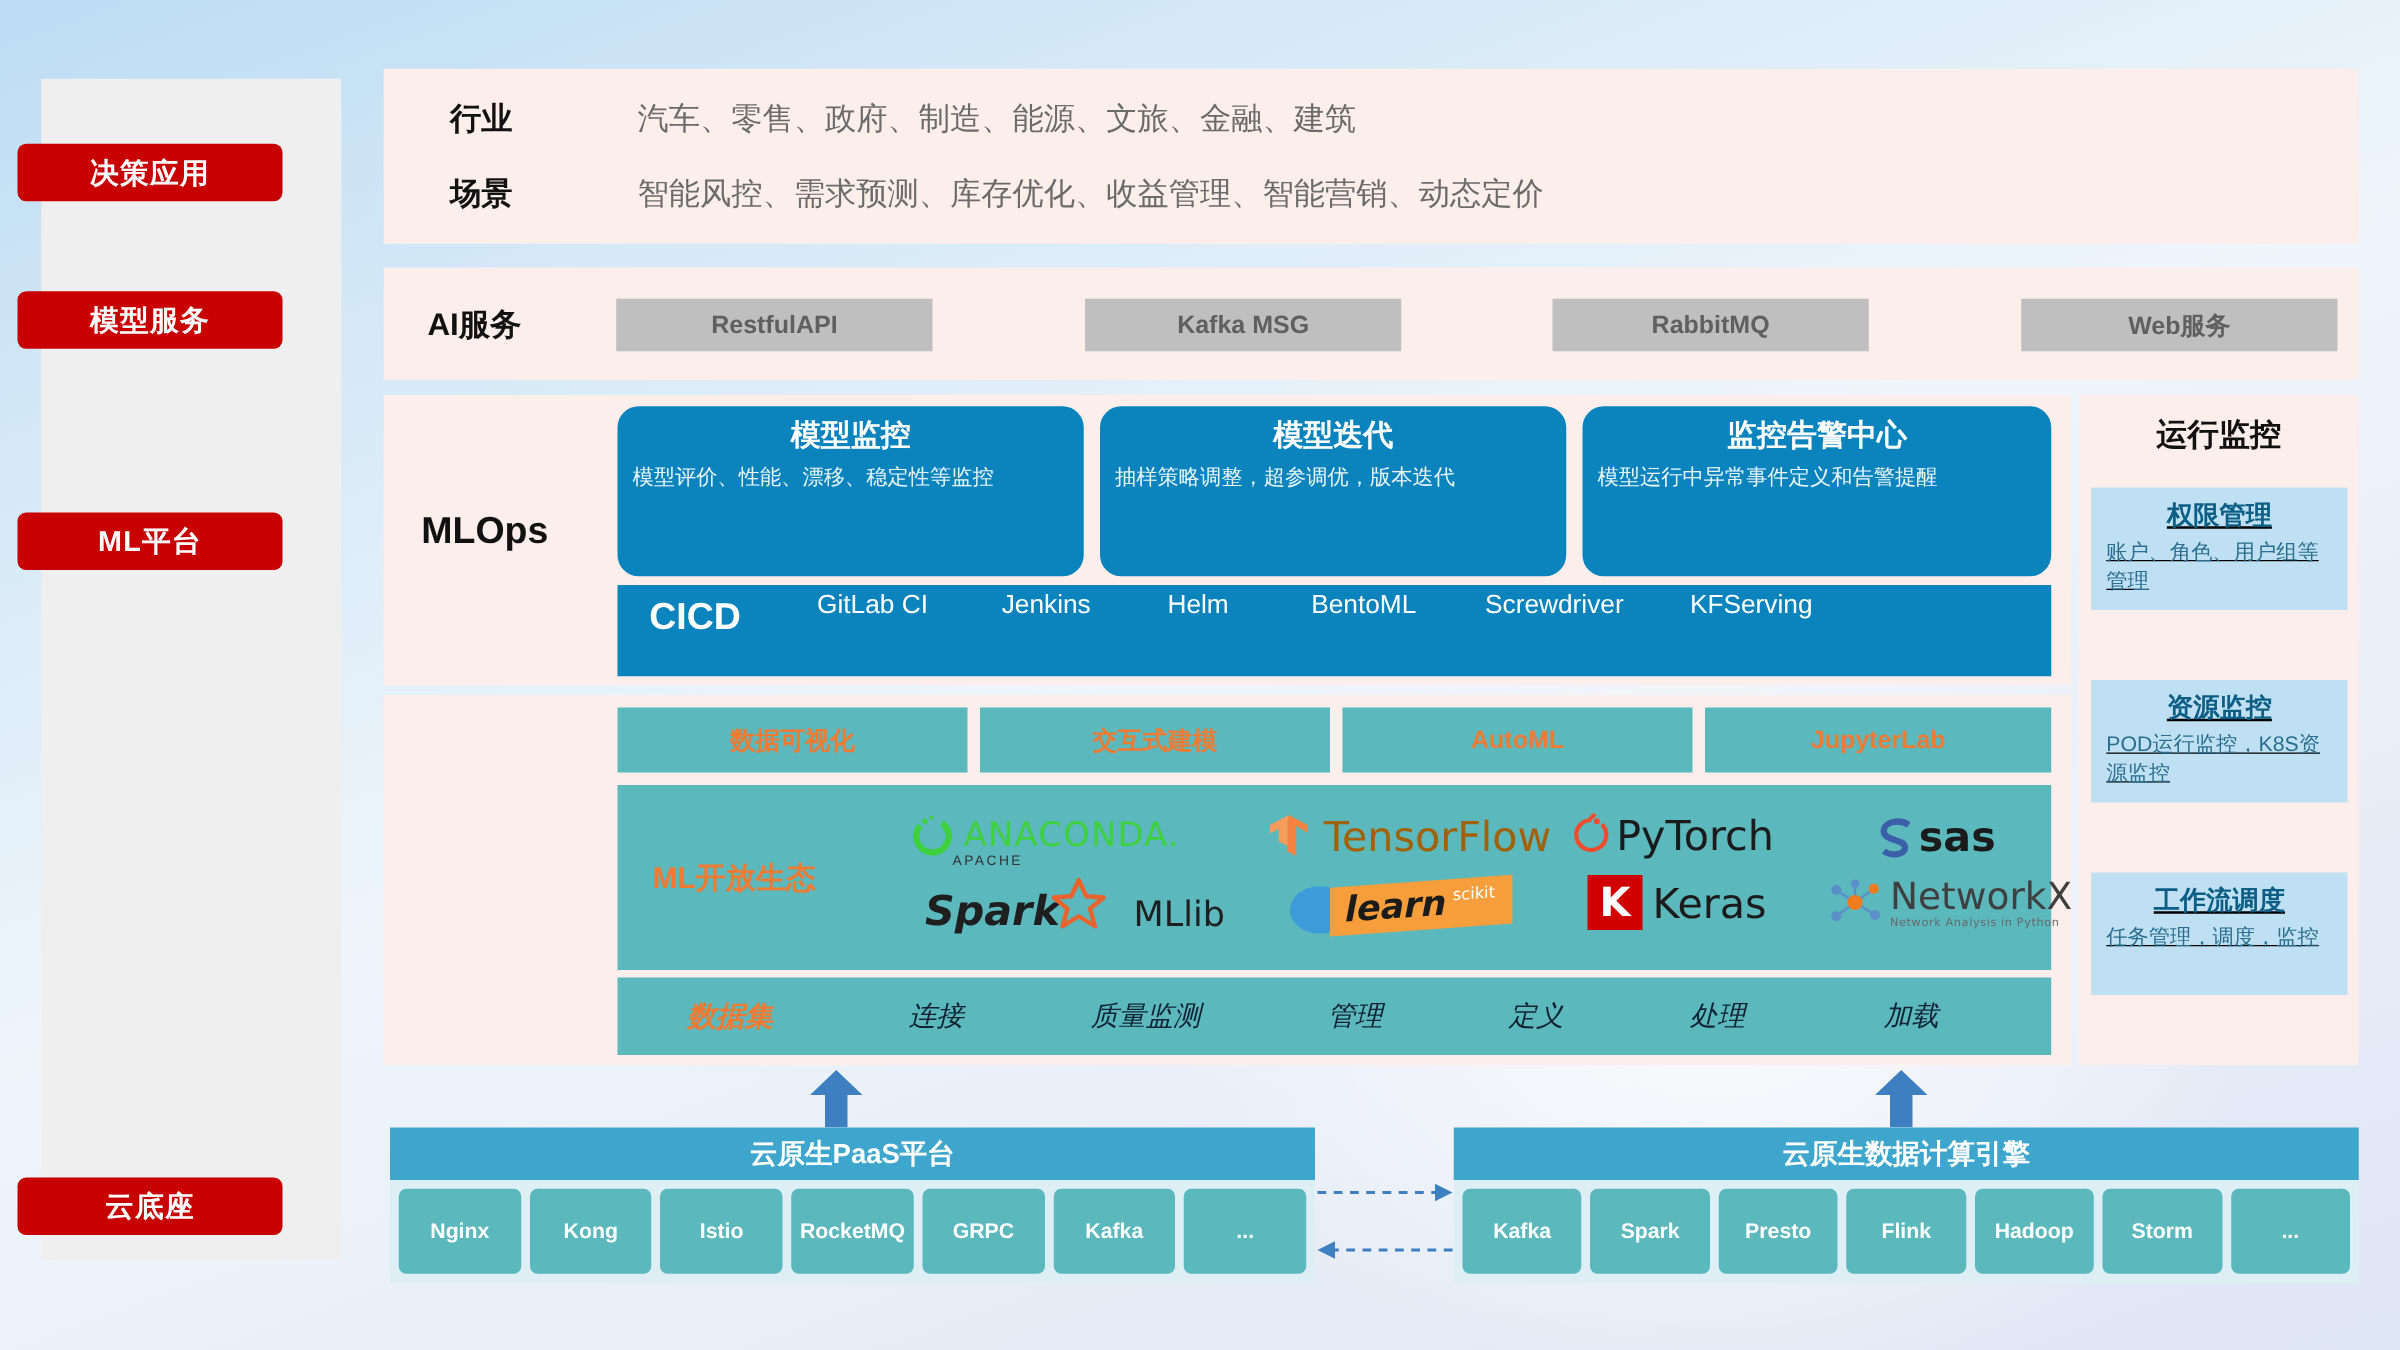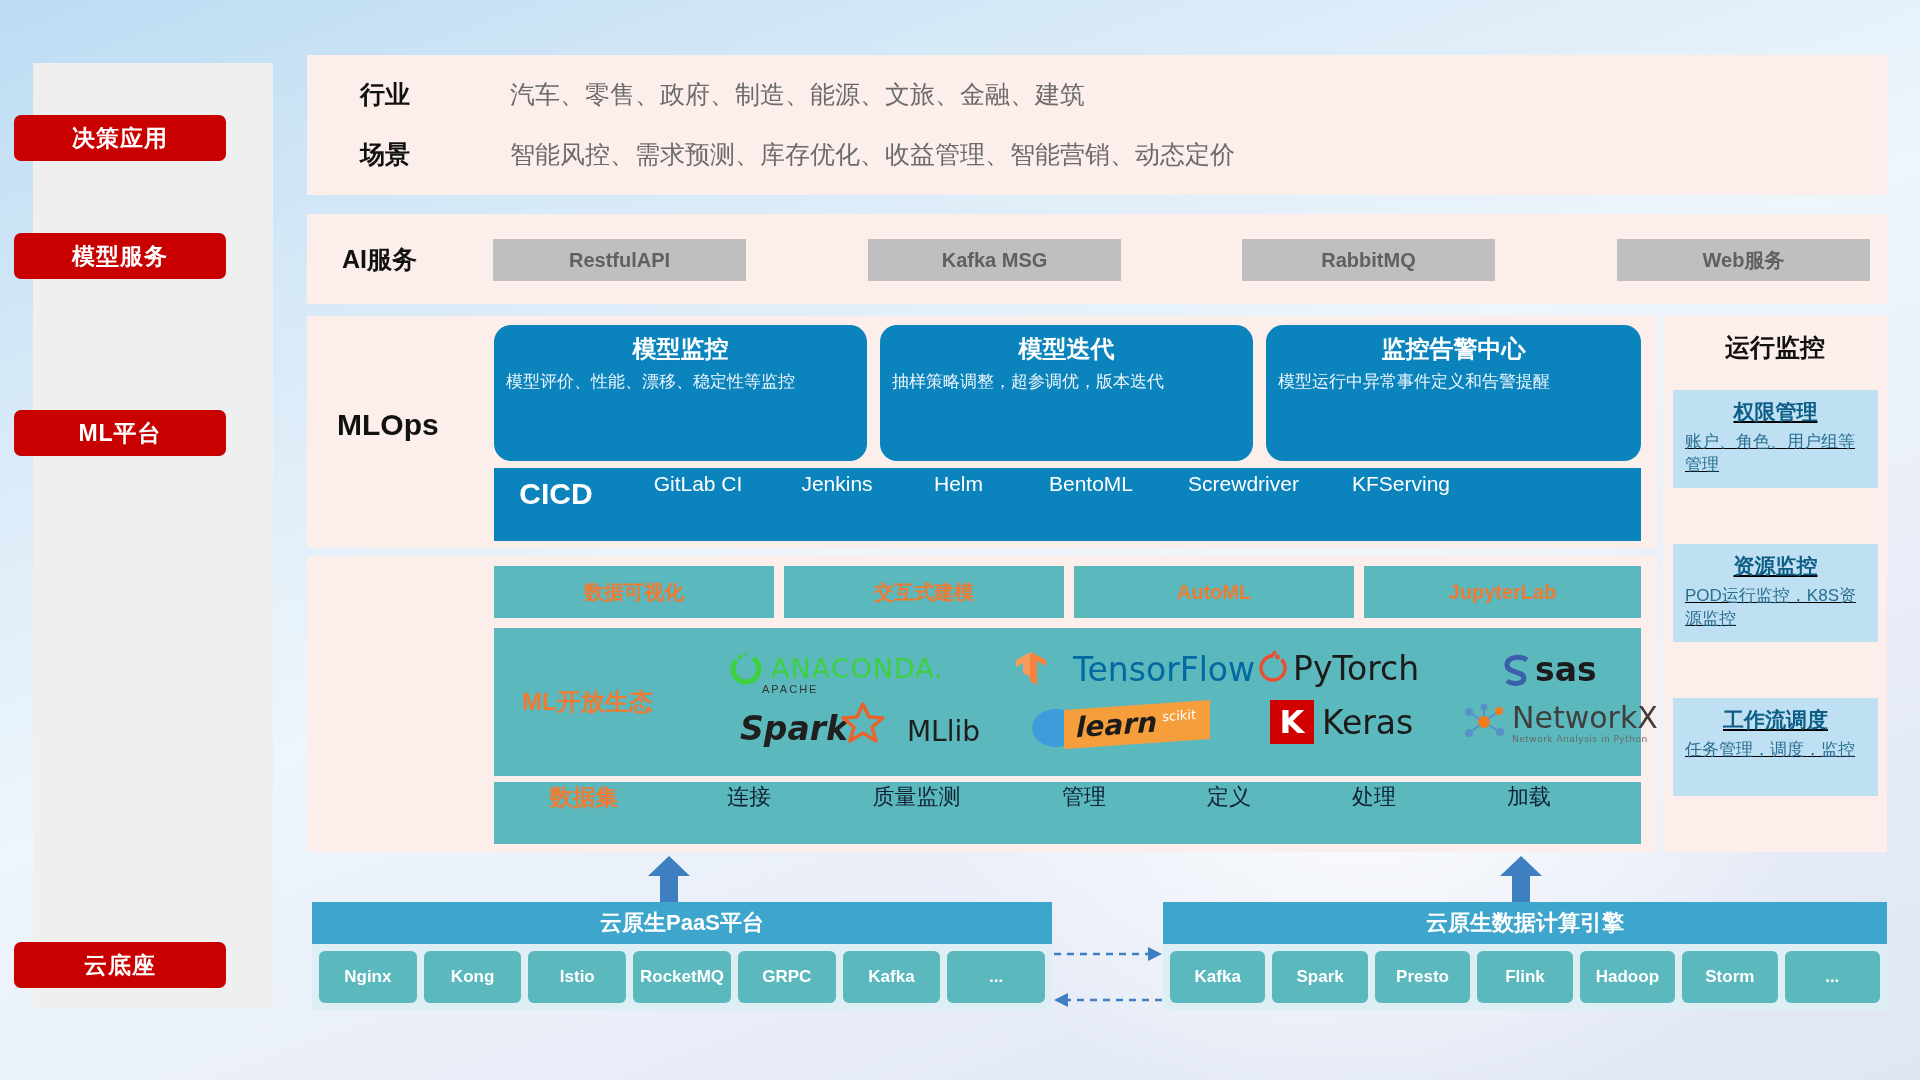--- a/index.html
+++ b/index.html
@@ -161,7 +161,7 @@
       <polygon points="21,4 36,12 36,18 27,13 27,37 20,33 20,9" fill="#f5833f"></polygon>
       <polygon points="21,4 6,12 6,19 13,15 13,25 20,29 20,9" fill="#f79c5a"></polygon>
     </svg>
-    <span class="ltxt" style="font-size:33px;color:#0369a1;margin-left:21px">TensorFlow</span>
+    <span class="ltxt" style="font-size:33px;color:#a16207;margin-left:7px">TensorFlow</span>
   </div>
 
   <div class="logo" style="left:1256px;top:648px">

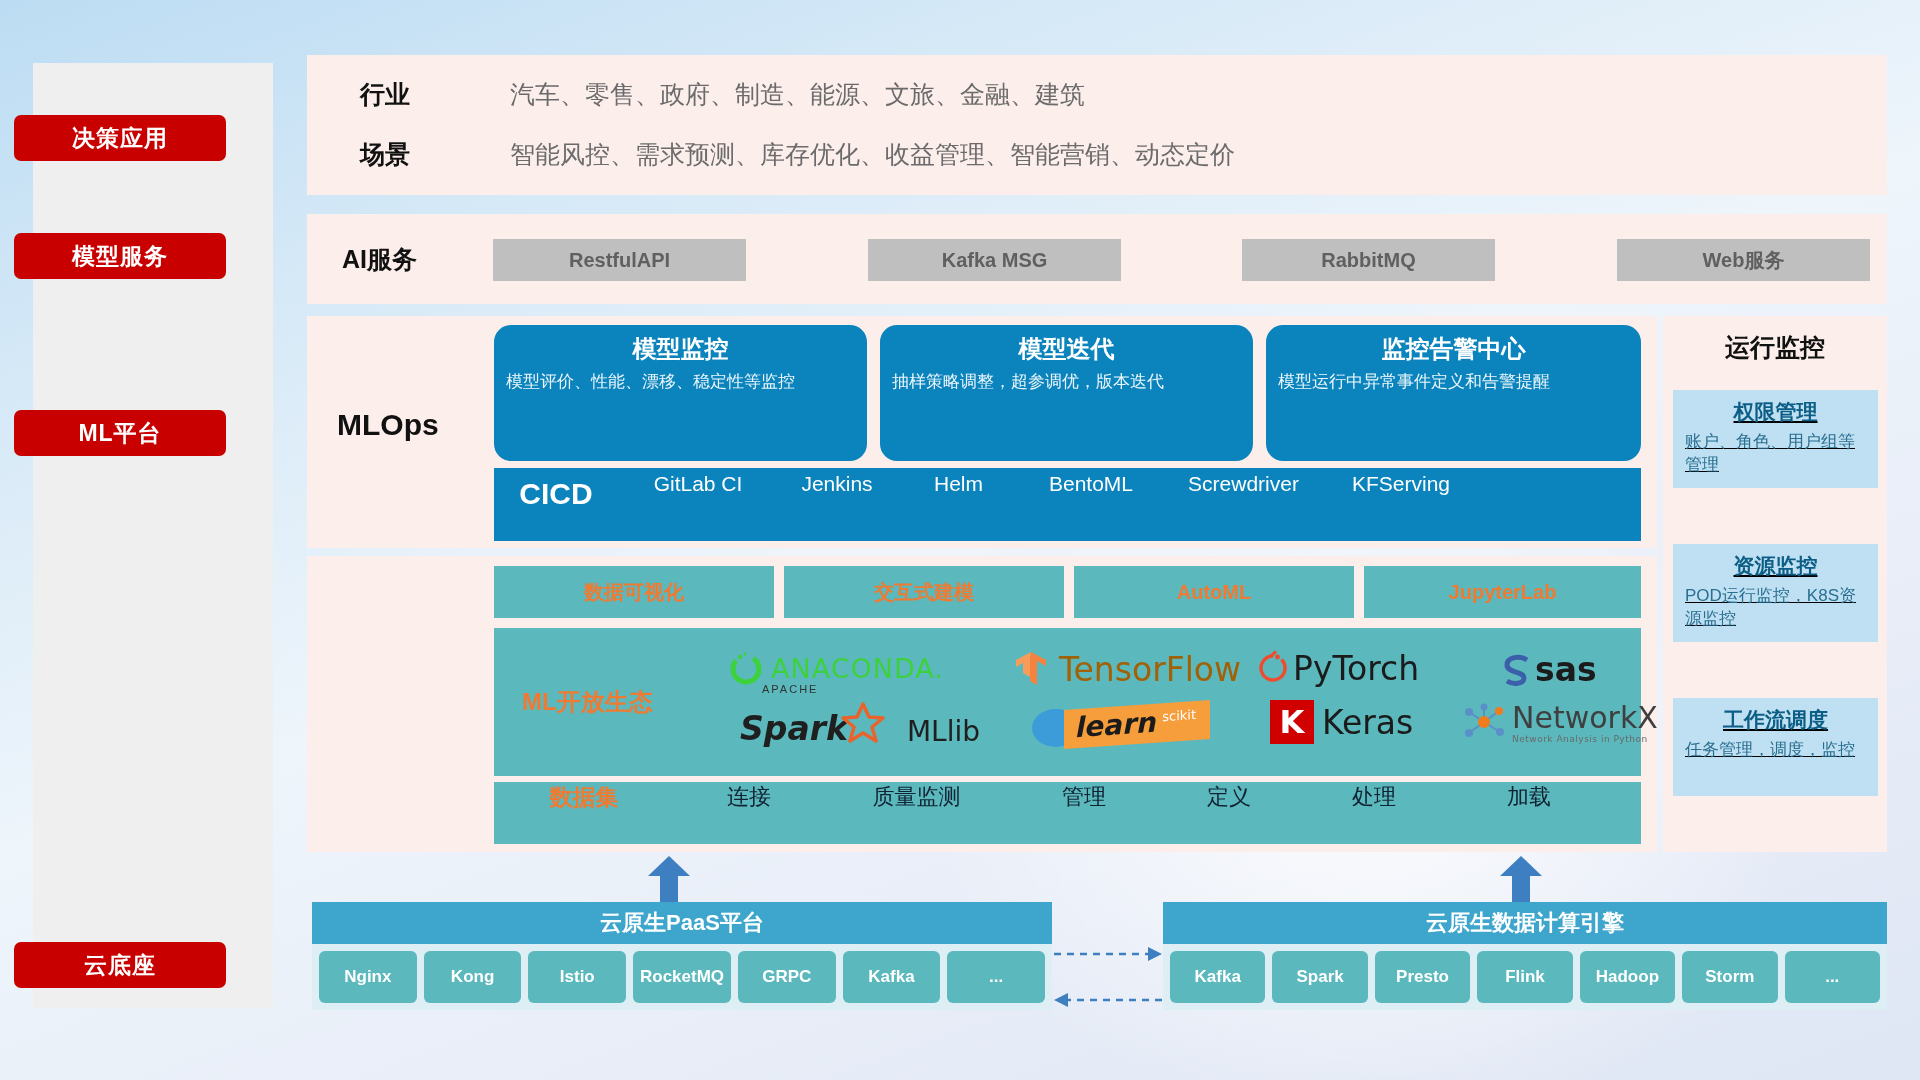--- a/index.html
+++ b/index.html
@@ -51,7 +51,7 @@
   .eco-band{position:absolute;background:#5bb8bd;}
   .eco-label{position:absolute;color:#ef7b33;font-size:24px;font-weight:bold;
     display:flex;align-items:center;}
-  .ds-band{position:absolute;background:#5bb8bd;display:flex;}
+  .ds-band{position:absolute;background:#5bb8bd;display:flex;align-items:center;font-style:italic;}
   .ds-first{color:#ef7b33;font-size:23px;font-weight:bold;text-align:center;}
   .ds-item{color:#123;font-size:22px;text-align:center;}
 

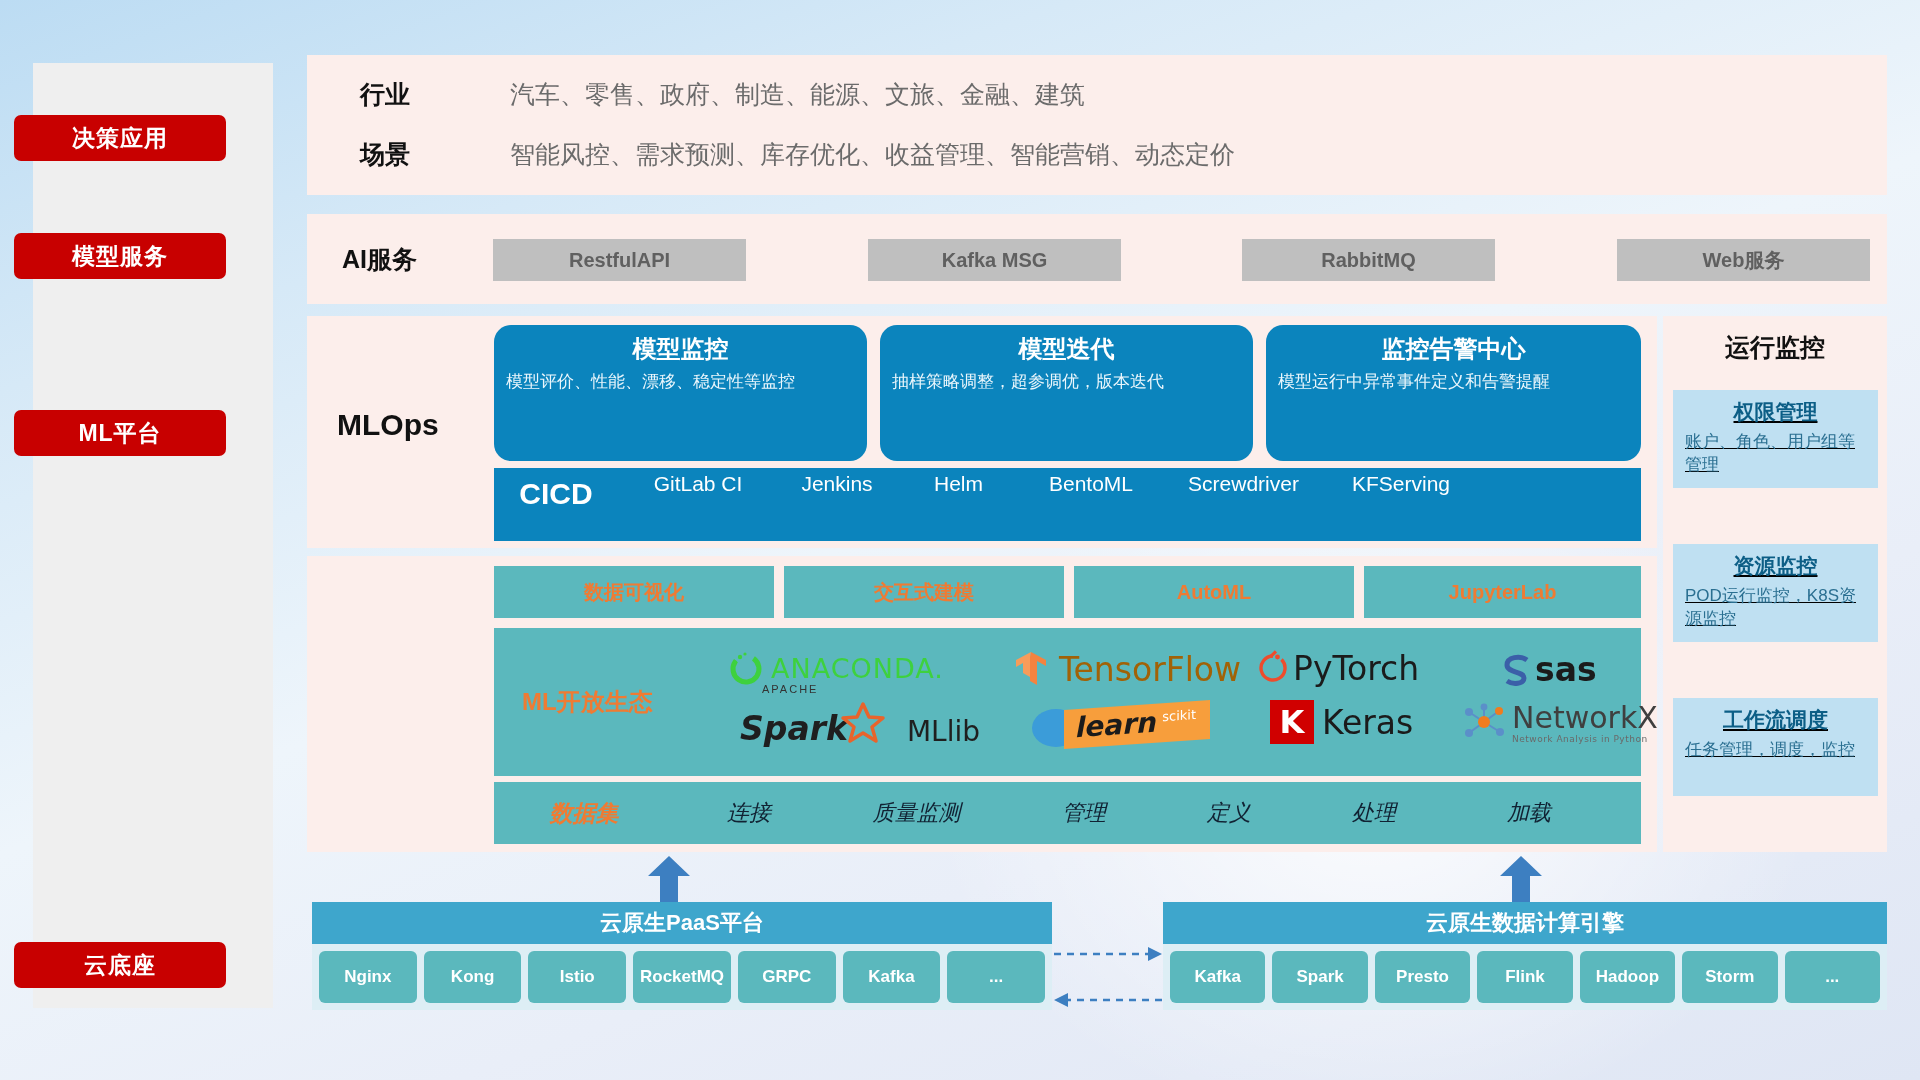--- a/index.html
+++ b/index.html
@@ -68,7 +68,7 @@
     display:flex;align-items:center;justify-content:center;}
   .cloud-body{background:#ddeef5;display:flex;align-items:center;gap:7px;padding:7px;
     box-sizing:border-box;}
-  .cloud-chip{background:#5bb8bd;color:#fff;border-radius:6px;height:52px;
+  .cloud-chip{background:#5bb8bd;color:#fff;border-radius:6px;height:68px;
     display:flex;align-items:center;justify-content:center;text-align:center;
     font-size:17px;font-weight:bold;line-height:1.1;flex:1 1 0;}
 

